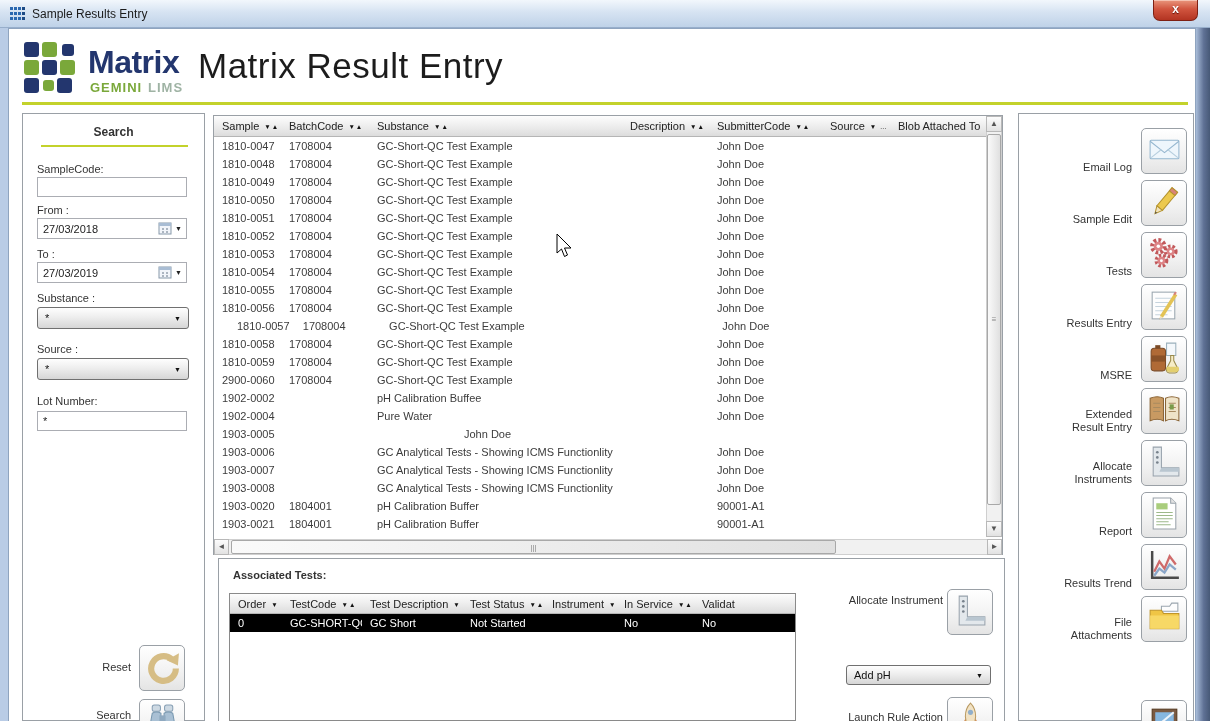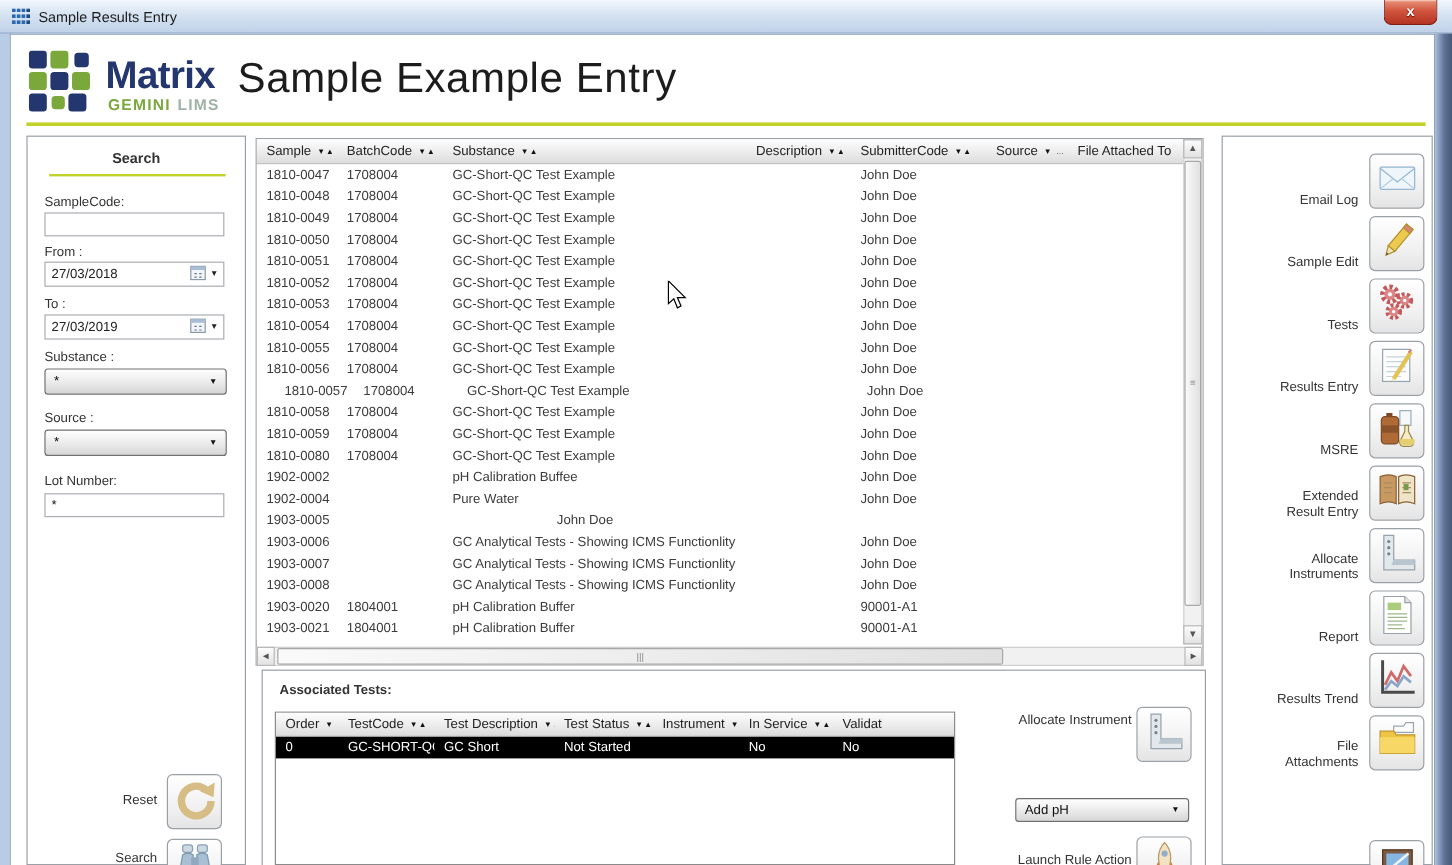--- a/index.html
+++ b/index.html
@@ -98,7 +98,7 @@
   <span id="brandname" class="a">Matrix</span>
   <span id="brandsub" class="a">GEMINI</span>
   <span id="brandsub2" class="a">LIMS</span>
-  <span id="heading" class="a">Sample Example Entry</span>
+  <span id="heading" class="a">Matrix Result Entry</span>
   <div class="a greenline" style="left:22px;top:102px;width:1166px;height:3px"></div>
 
   <div class="panel" style="left:22px;top:113px;width:183px;height:608px">

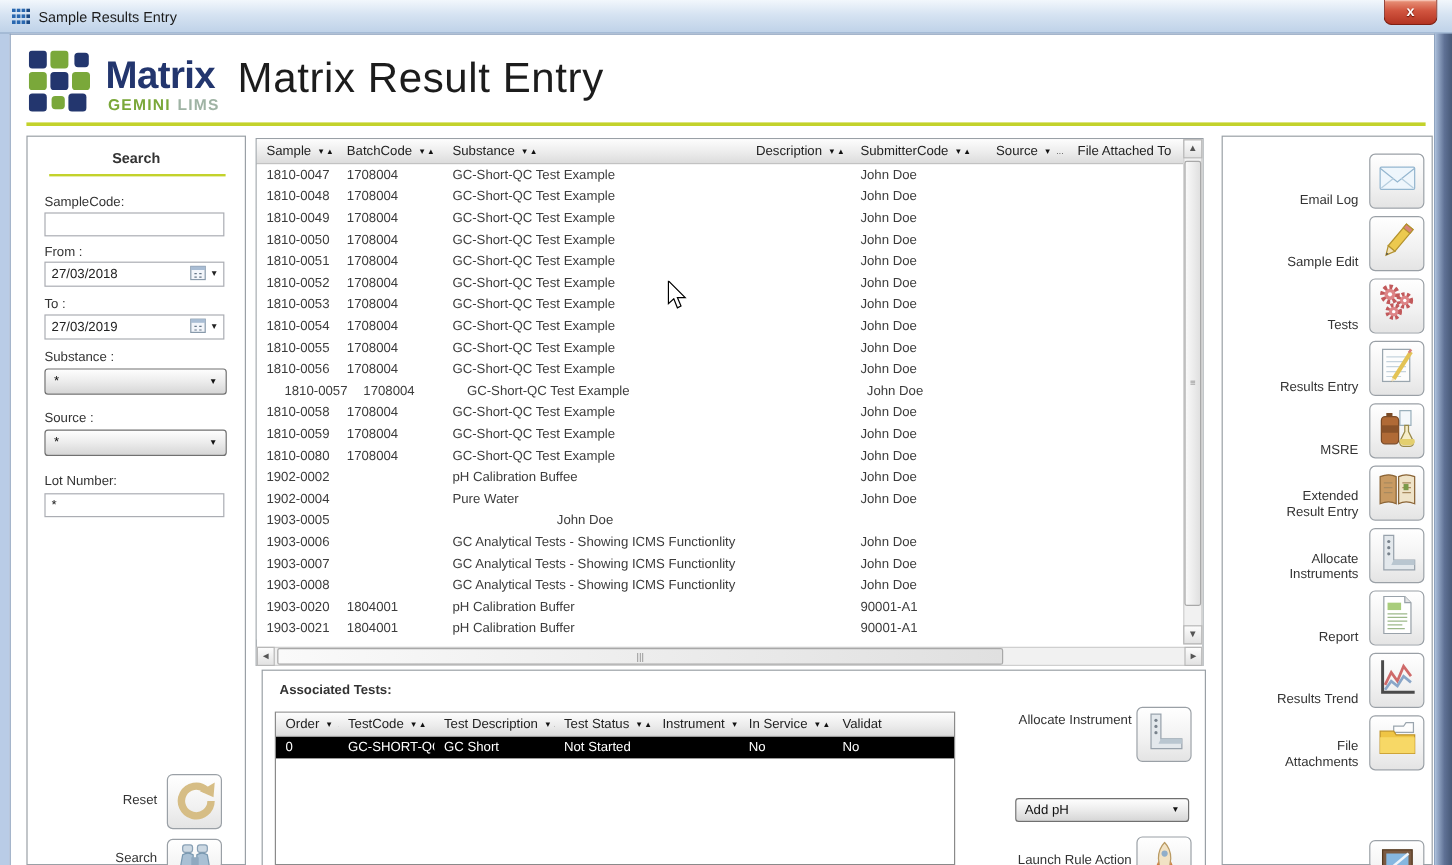--- a/index.html
+++ b/index.html
@@ -191,7 +191,7 @@
           <span class="sort">▼ …</span>
         </div>
         <div class="hcell" style="width: 96px;">
-          <span>File Attached To</span>
+          <span>Blob Attached To</span>
         </div>
       </div>
     <div style="position:absolute;left:0;top:21px;width:772px">

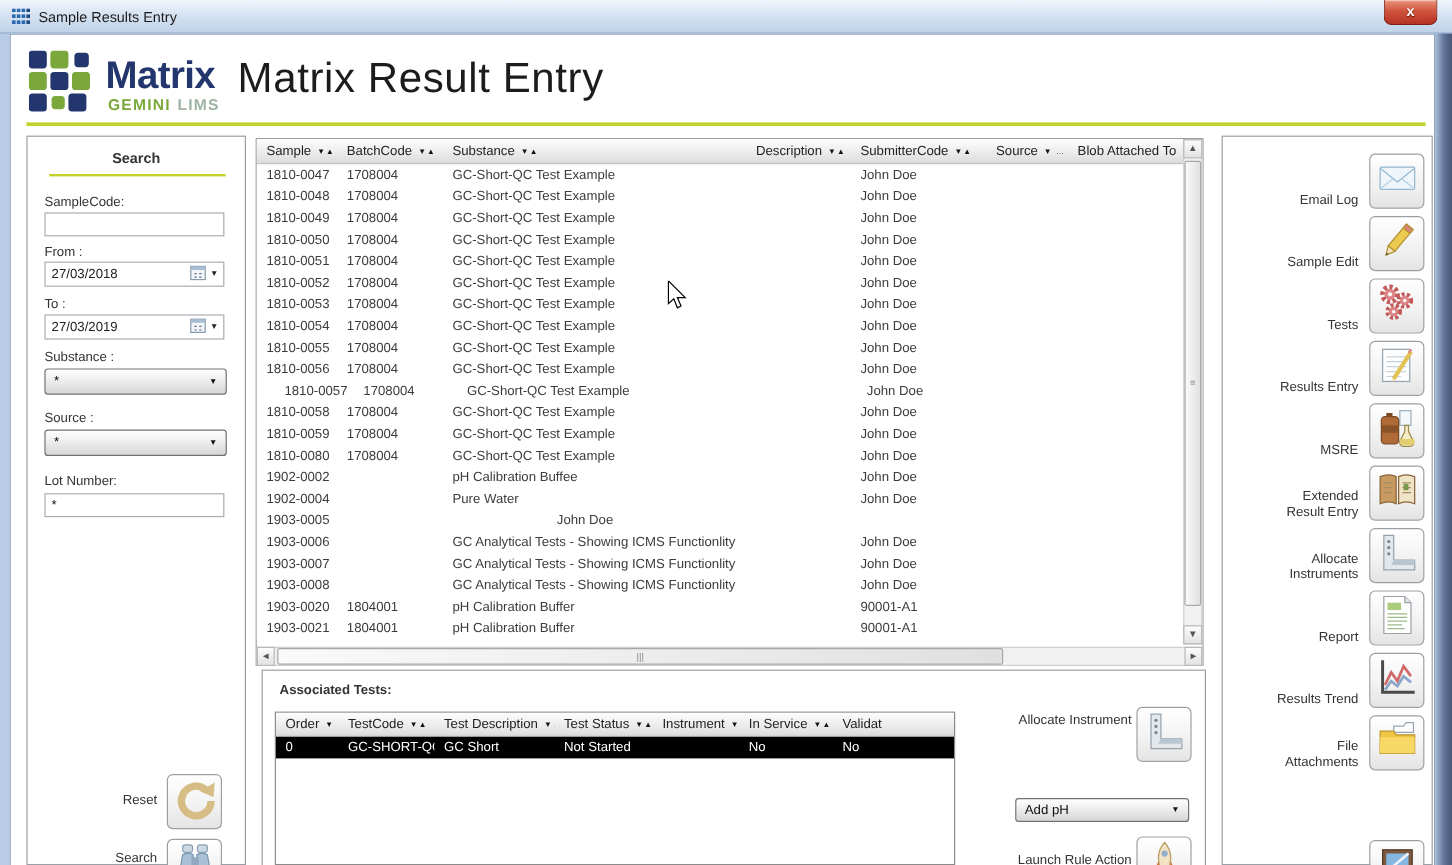--- a/index.html
+++ b/index.html
@@ -313,7 +313,7 @@
           <div class="gcell" style="width: 96px;"></div>
         </div>
         <div class="grow">
-          <div class="gcell" style="width: 67px;">1810-0080</div>
+          <div class="gcell" style="width: 67px;">2900-0060</div>
           <div class="gcell" style="width: 88px;">1708004</div>
           <div class="gcell" style="width: 253px;">GC-Short-QC Test Example</div>
           <div class="gcell" style="width: 87px;"></div>

